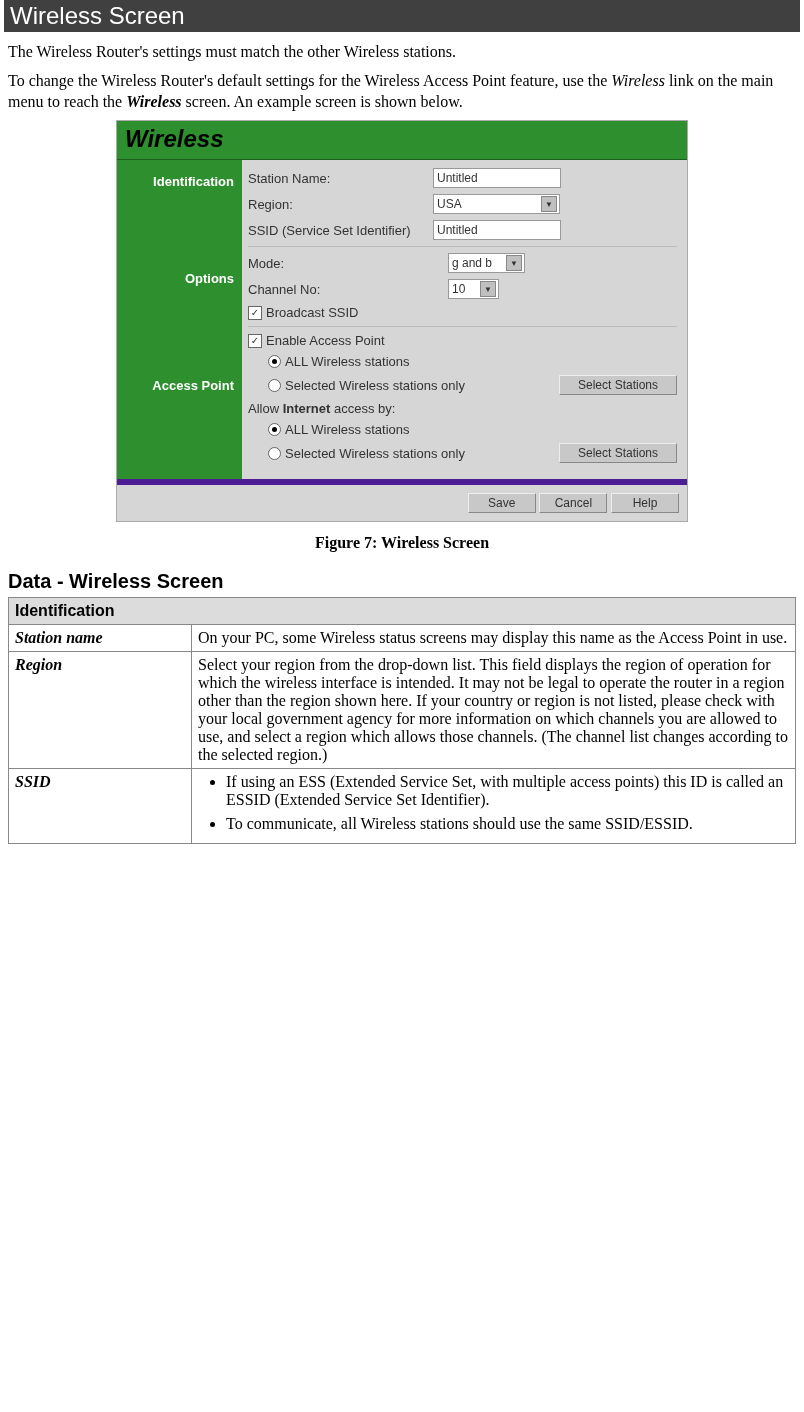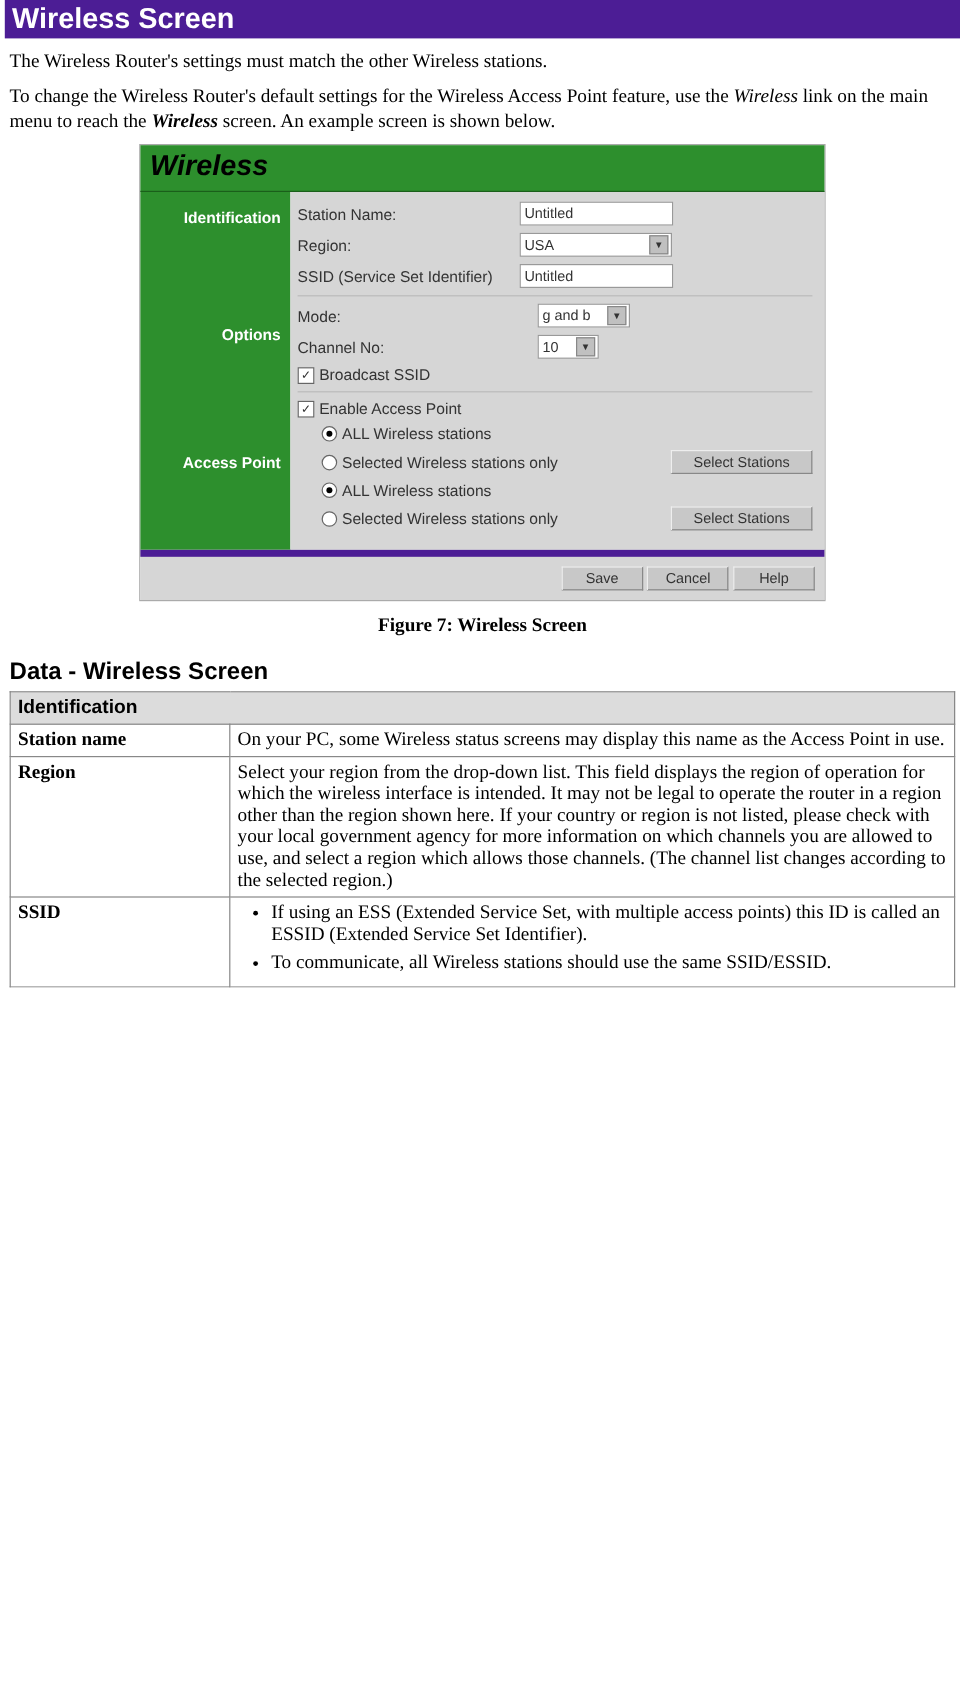--- a/index.html
+++ b/index.html
@@ -14,10 +14,10 @@
     padding: 0 4px;
   }
   .blue-header {
-    background: #4c1d95;
+    background: #404040;
     color: #fff;
     font-family: Arial, Helvetica, sans-serif;
-    font-weight: bold;
+    font-weight: normal;
     font-size: 24px;
     padding: 2px 6px;
     margin-bottom: 10px;

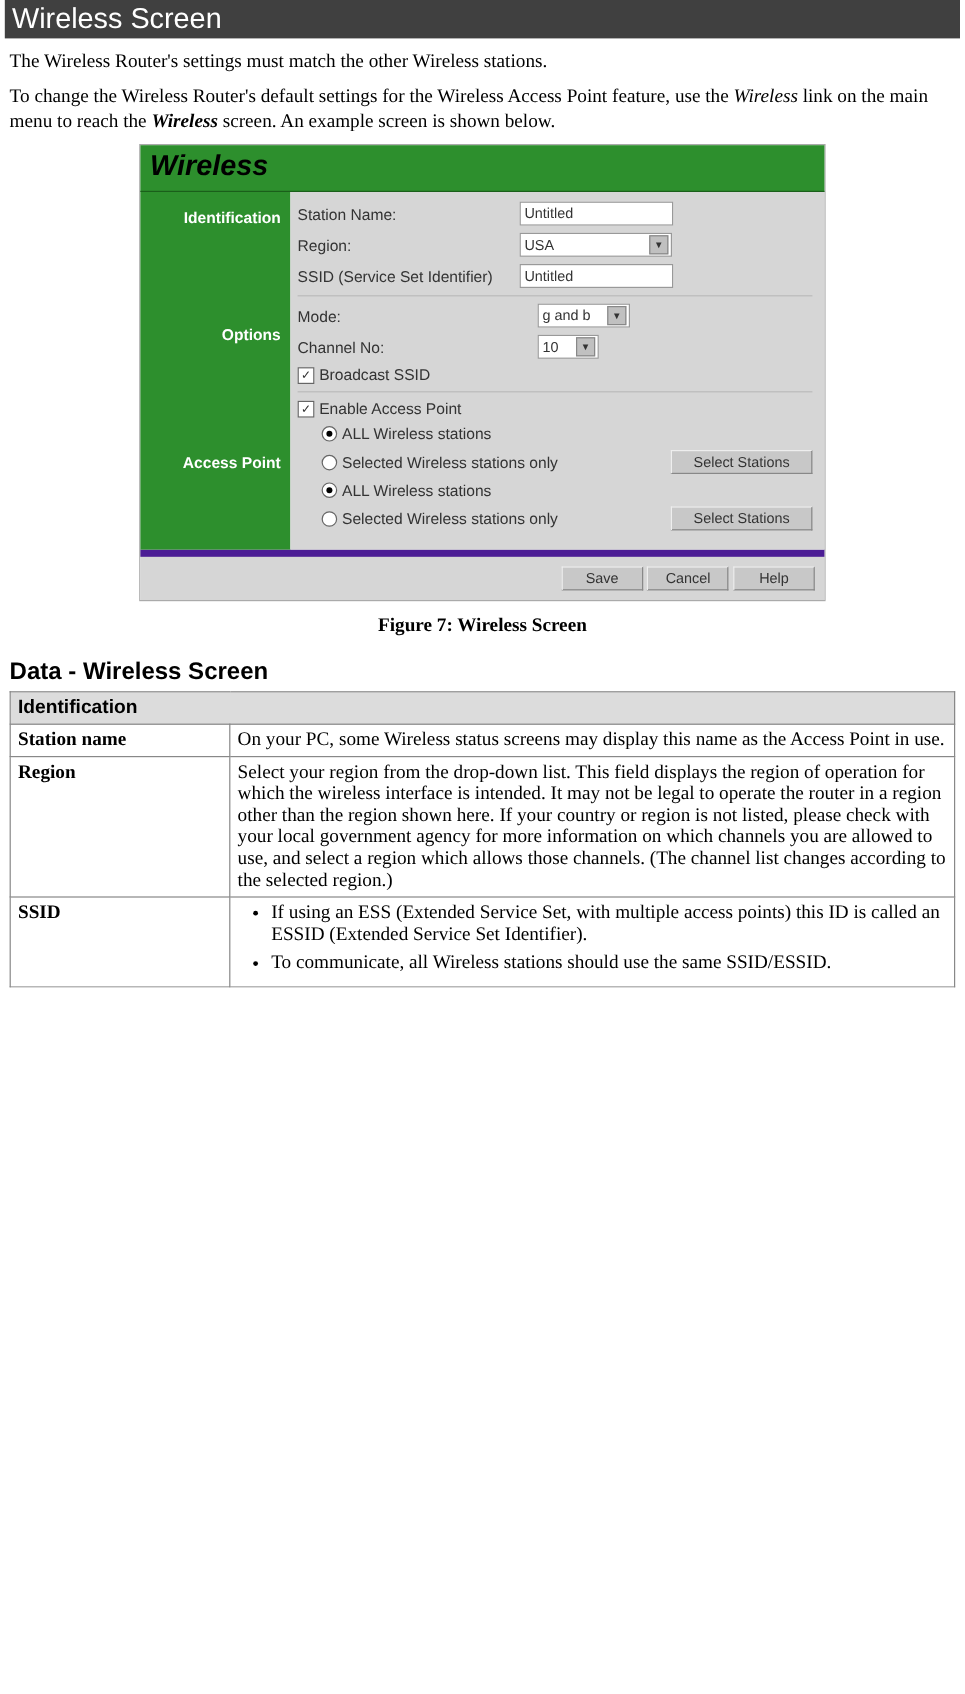--- a/index.html
+++ b/index.html
@@ -287,6 +287,11 @@
               <span>Selected Wireless stations only</span>
             </span>
             <span class="winbtn rightbtn">Select Stations</span>
+          </div>
+          <div class="form-row">
+            <span>
+              <span>Allow </span><b>Internet</b><span> access by:</span>
+            </span>
           </div>
           <div class="form-row indent">
             <span class="rad">

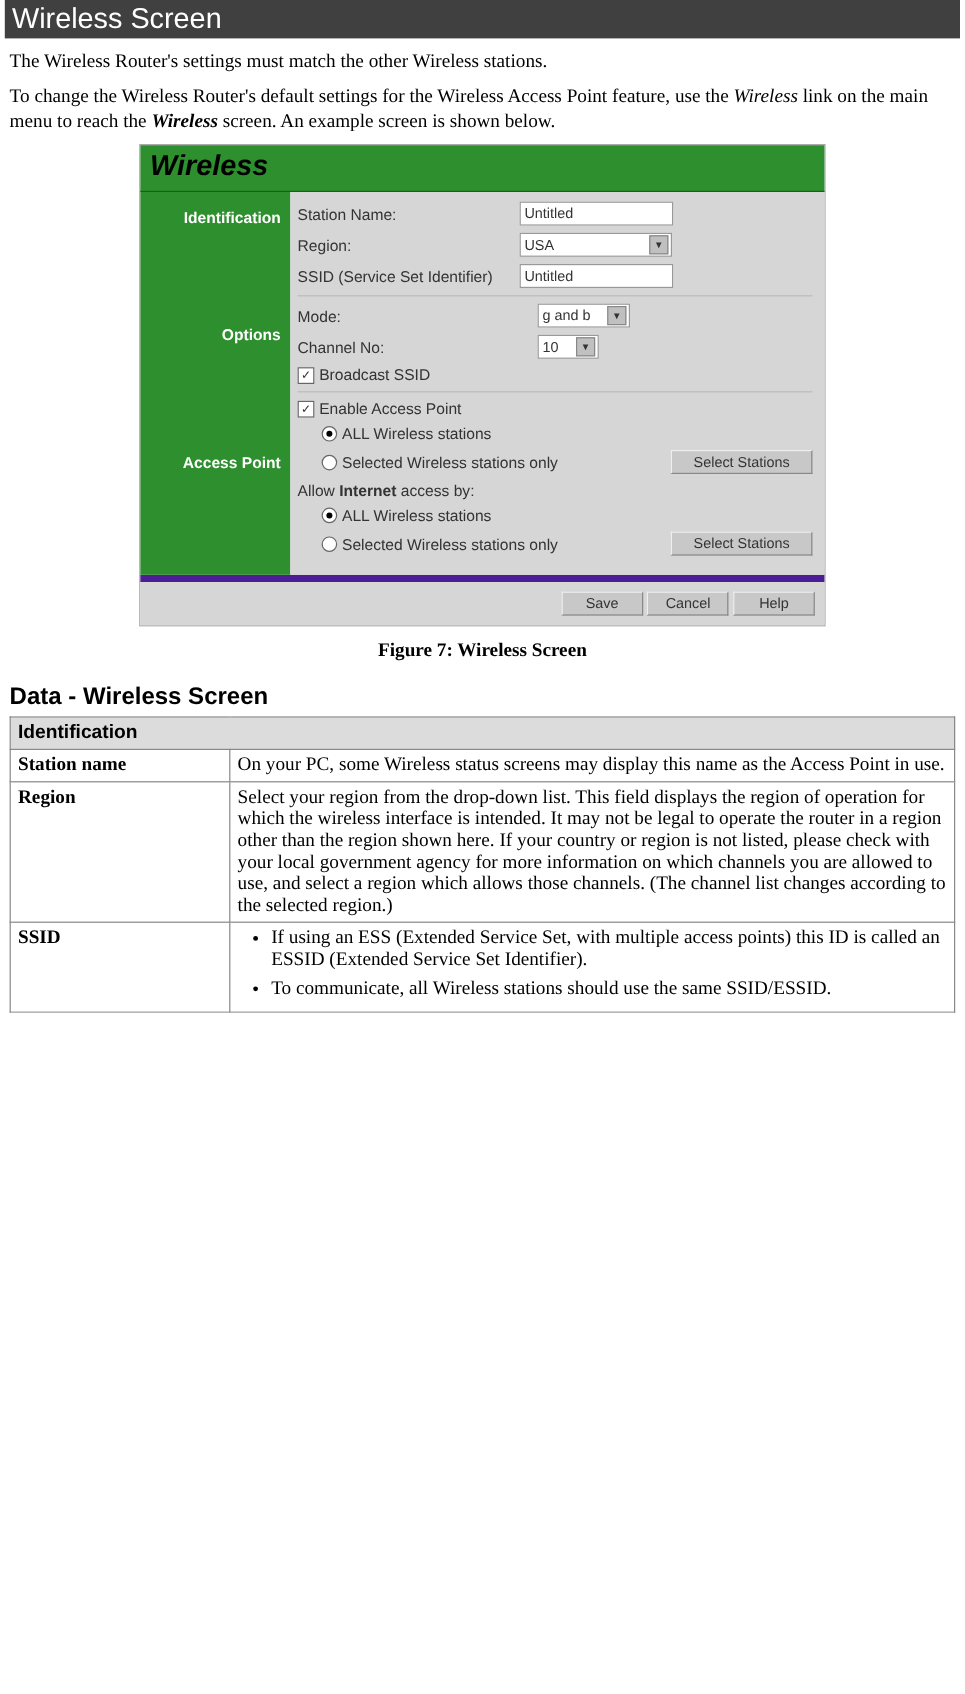--- a/index.html
+++ b/index.html
@@ -64,6 +64,7 @@
   .data-table .row-label {
     font-weight: bold;
     width: 170px;
+    font-style: italic;
   }
   .bullets { margin: 0; padding-left: 28px; }
   .bullets li { margin-bottom: 6px; }

